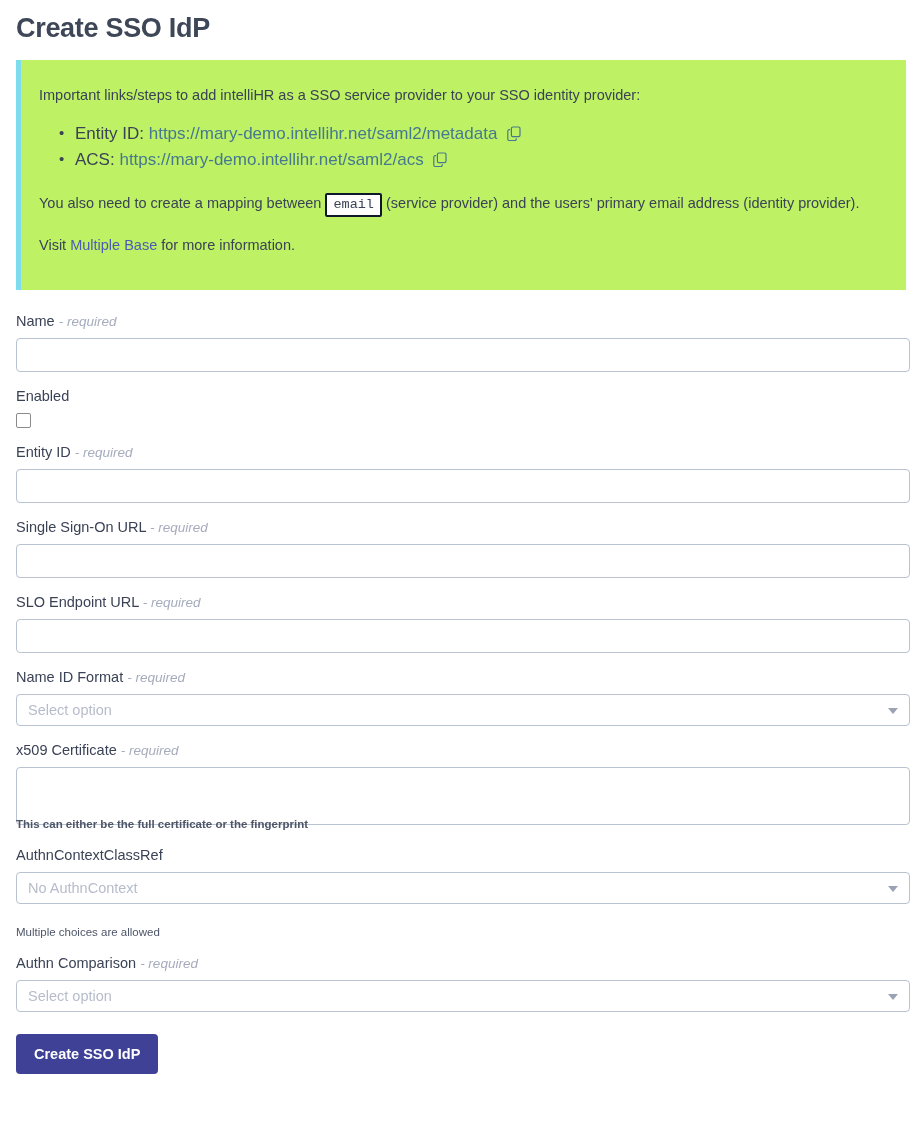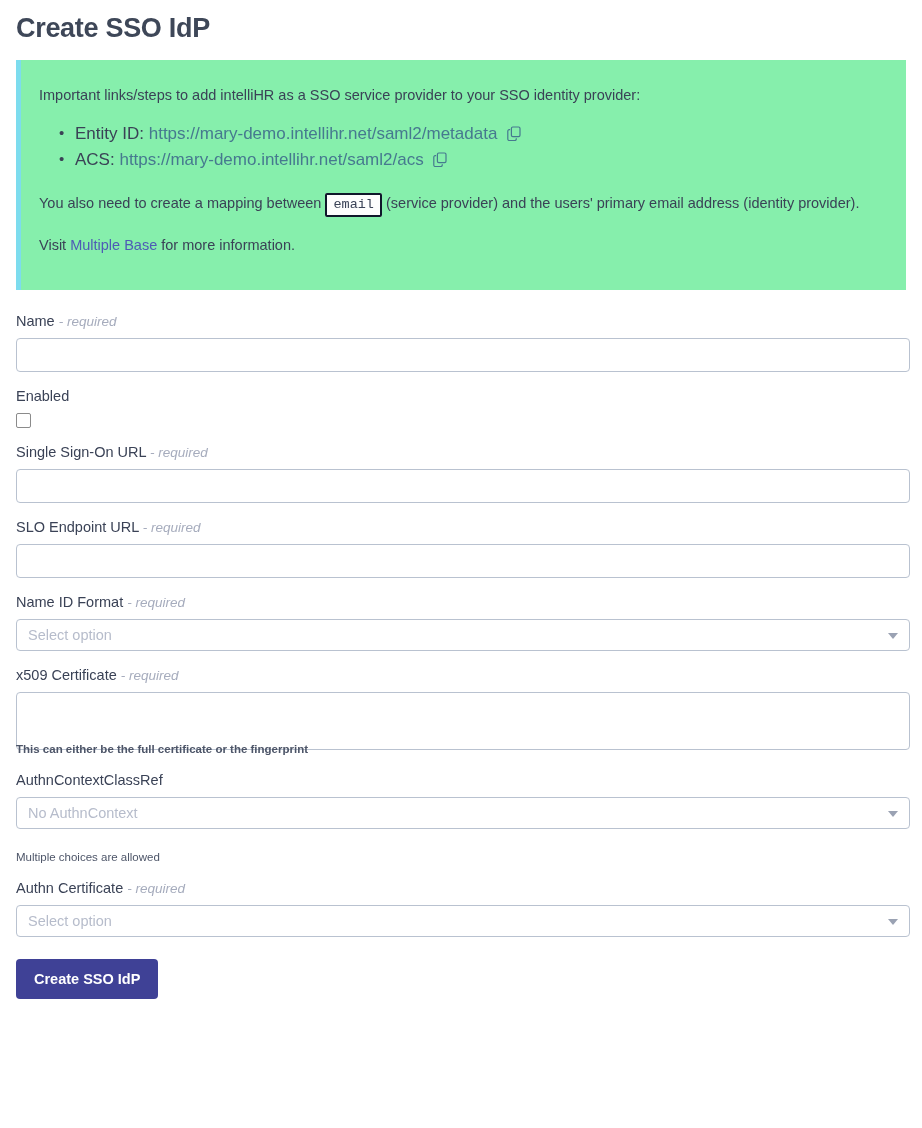--- a/index.html
+++ b/index.html
@@ -36,7 +36,7 @@
   
   .info-banner {
     margin-top: 15px;
-    background: #86efac;
+    background: #bef264;
     border-left: 5px solid #7ddcee;
     padding: 18px 20px 22px 18px;
     height: 230px;

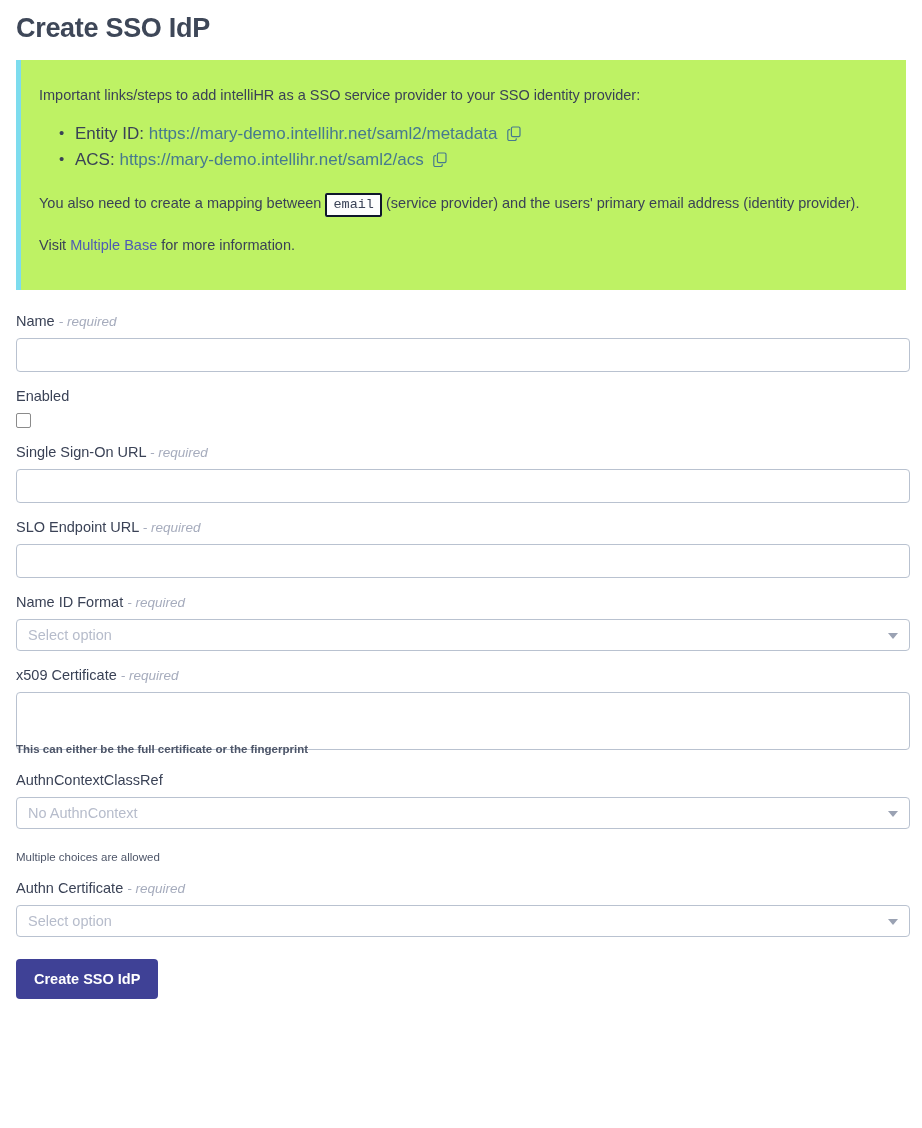--- a/index.html
+++ b/index.html
@@ -287,6 +287,13 @@
       <span class="checkbox"></span>
     </div>
 
+    <div class="field">
+      <label class="field-label">
+        <span>Entity ID</span>
+        <span class="required-tag">- required</span>
+      </label>
+      <input class="text-input" type="text" value="" style="">
+    </div>
 
     <div class="field">
       <label class="field-label">

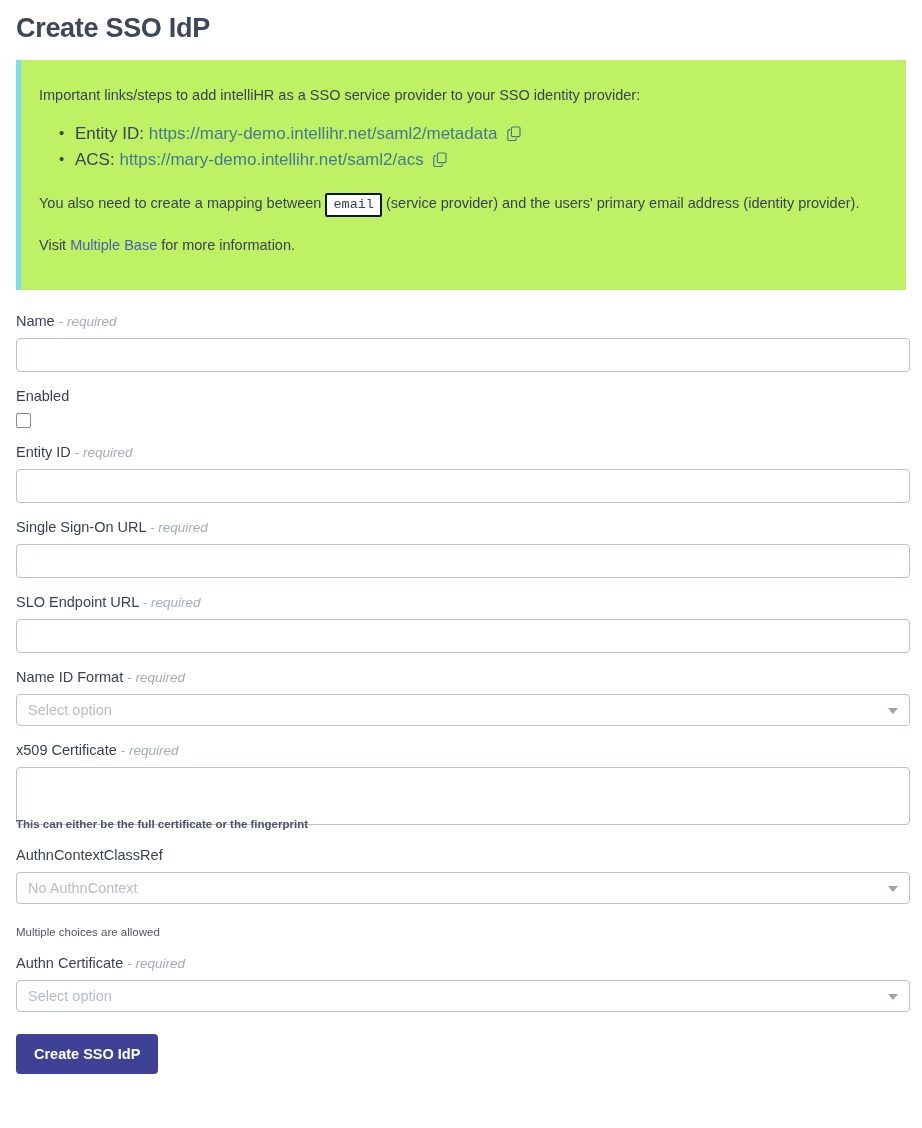--- a/index.html
+++ b/index.html
@@ -346,7 +346,7 @@
 
     <div class="field">
       <label class="field-label">
-        <span>Authn Certificate</span>
+        <span>Authn Comparison</span>
         <span class="required-tag">- required</span>
       </label>
       <div class="select-wrap">

